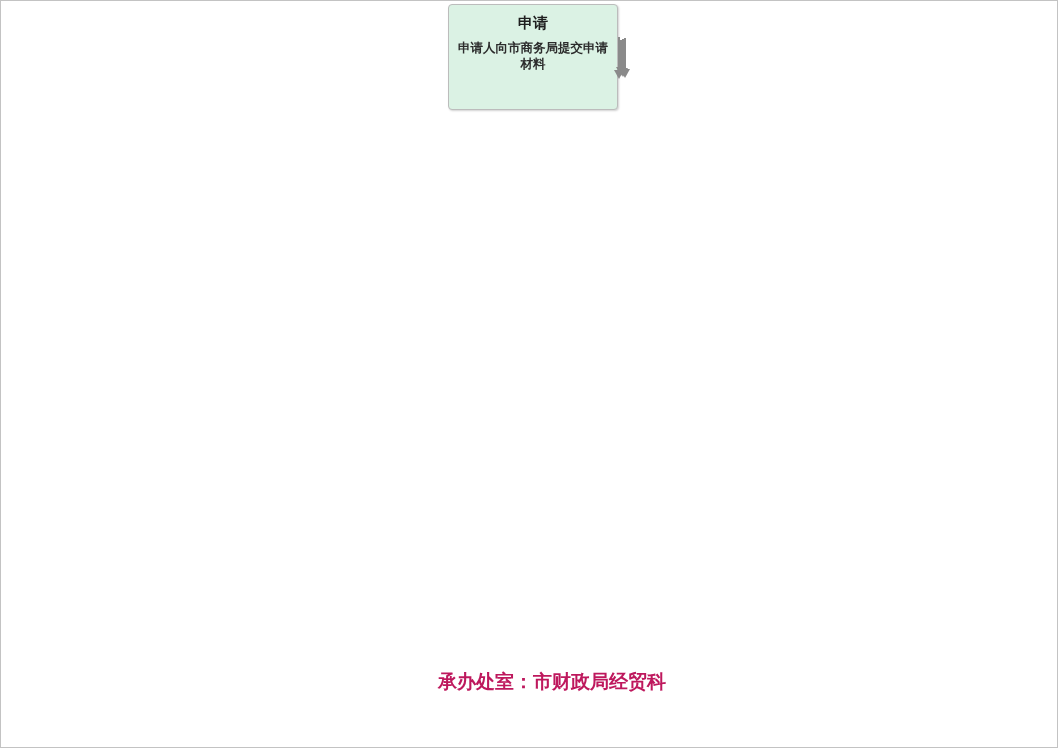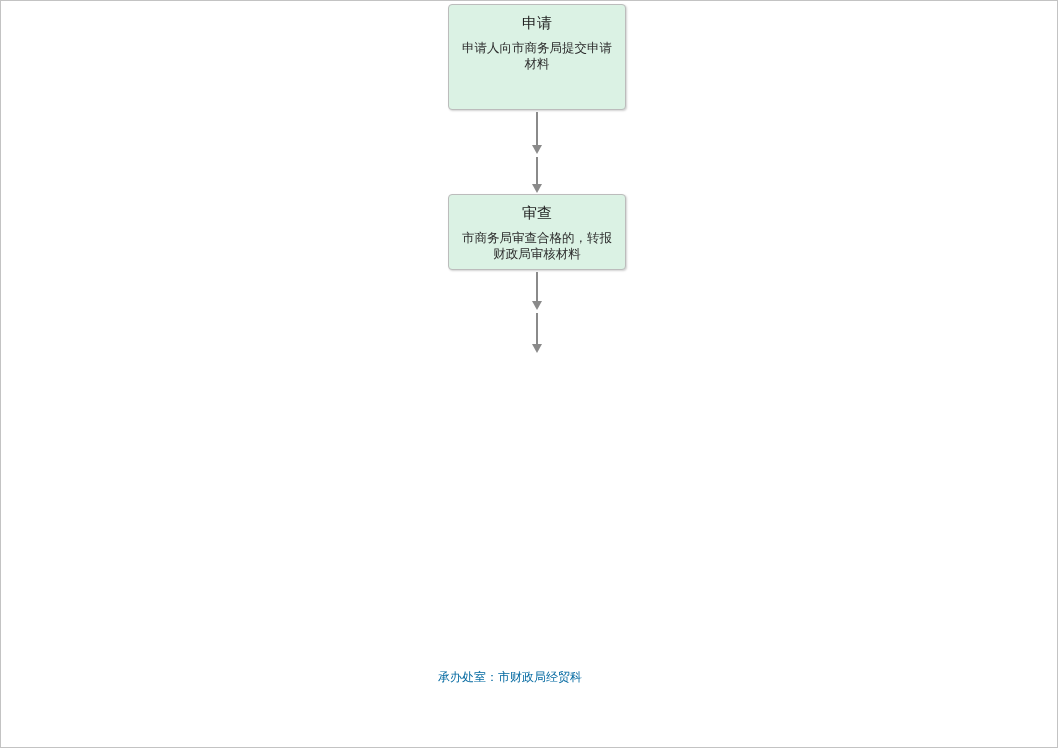--- a/index.html
+++ b/index.html
@@ -22,8 +22,9 @@
     top: 3px;
     width: 178px;
     display: flex;
-    flex-direction: column;
+    flex-direction: row;
     align-items: center;
+    font-weight: bold;
   }
   .step {
     width: 178px;

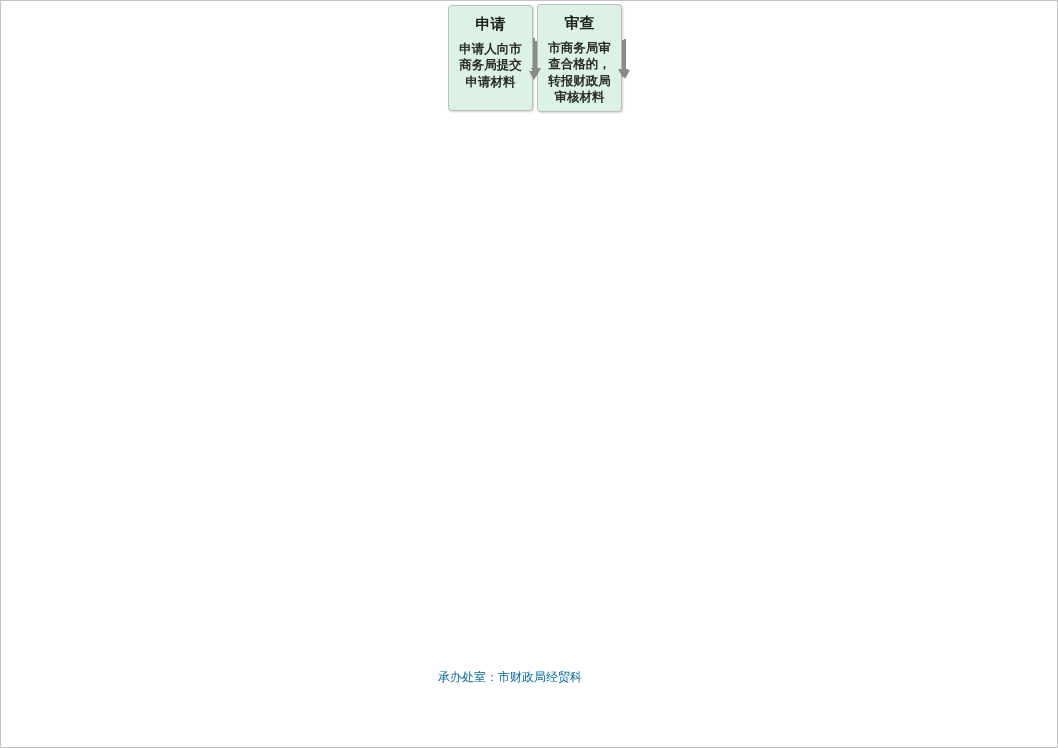--- a/index.html
+++ b/index.html
@@ -110,10 +110,6 @@
       <div class="arrow arrow-1"></div>
     </div>
 
-    <div class="step step-2">
-      <div class="step-title">审查</div>
-      <div class="step-desc">市商务局审查合格的，转报财政局审核材料</div>
-    </div>
 
     <div class="arrow-wrap">
       <div class="arrow arrow-2"></div>

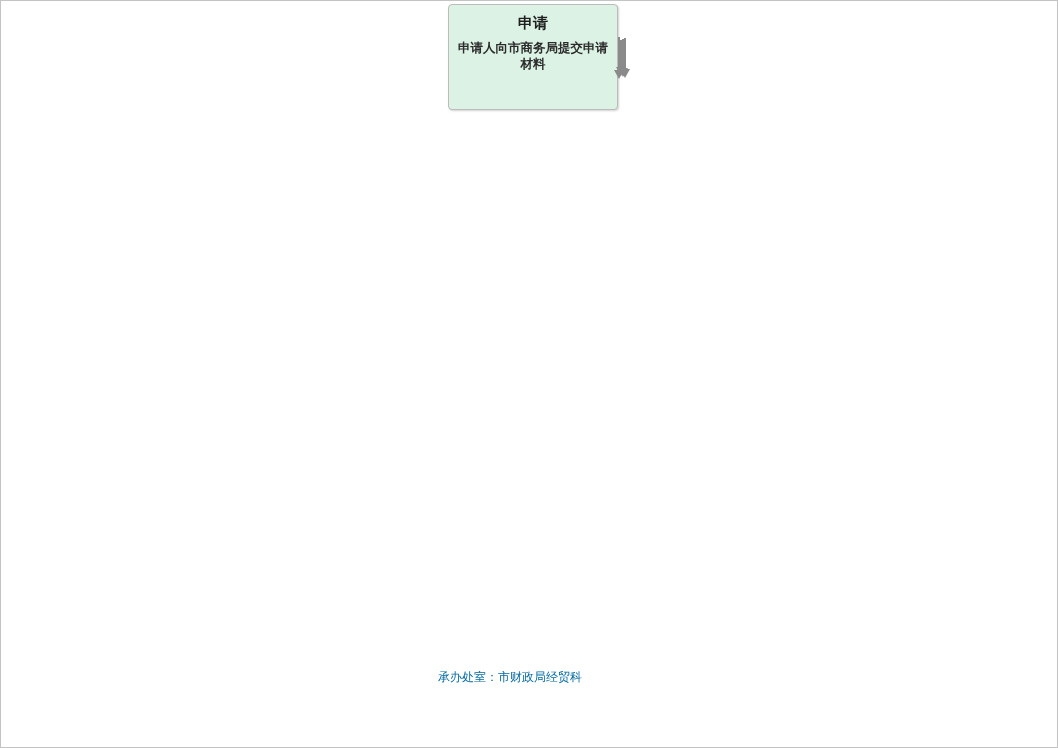--- a/index.html
+++ b/index.html
@@ -83,10 +83,11 @@
     top: 668px;
   }
   .footer-line {
-    font-size: 12px;
-    color: #0369a1;
+    font-size: 19px;
+    color: #be185d;
     margin-bottom: 26px;
     white-space: nowrap;
+    font-weight: bold;
   }
 </style>
 </head>

